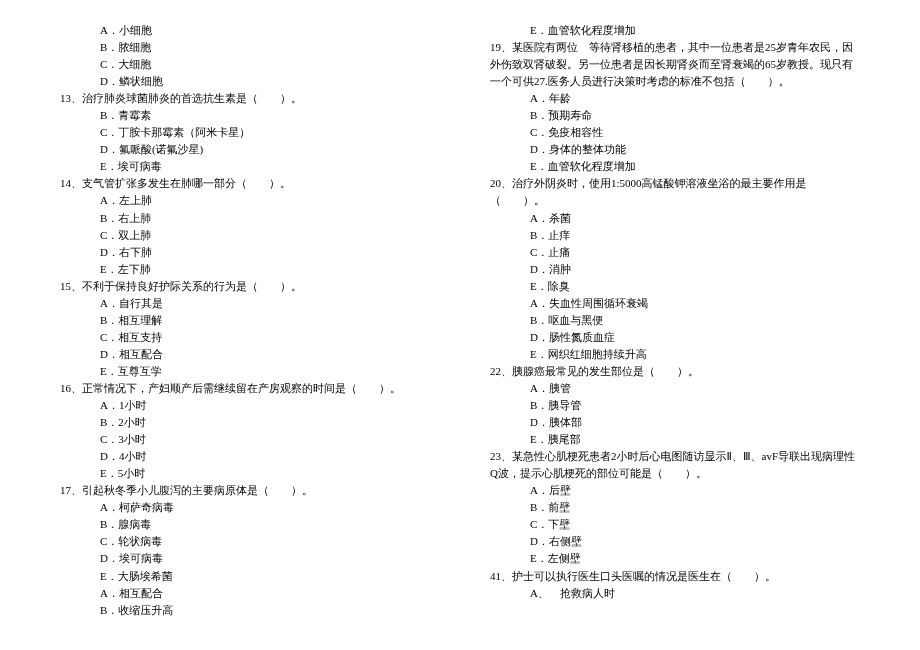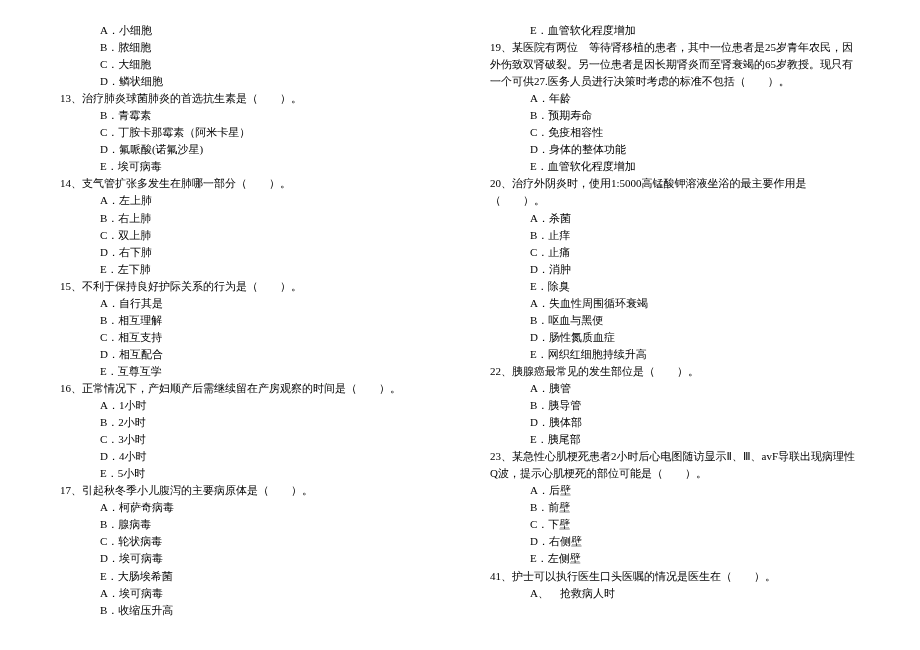--- a/index.html
+++ b/index.html
@@ -66,7 +66,7 @@
     <div class="opt">C．轮状病毒</div>
     <div class="opt">D．埃可病毒</div>
     <div class="opt">E．大肠埃希菌</div>
-    <div class="opt">A．埃可病毒</div>
+    <div class="opt">A．相互配合</div>
     <div class="opt">B．收缩压升高</div>
 
   </div>

